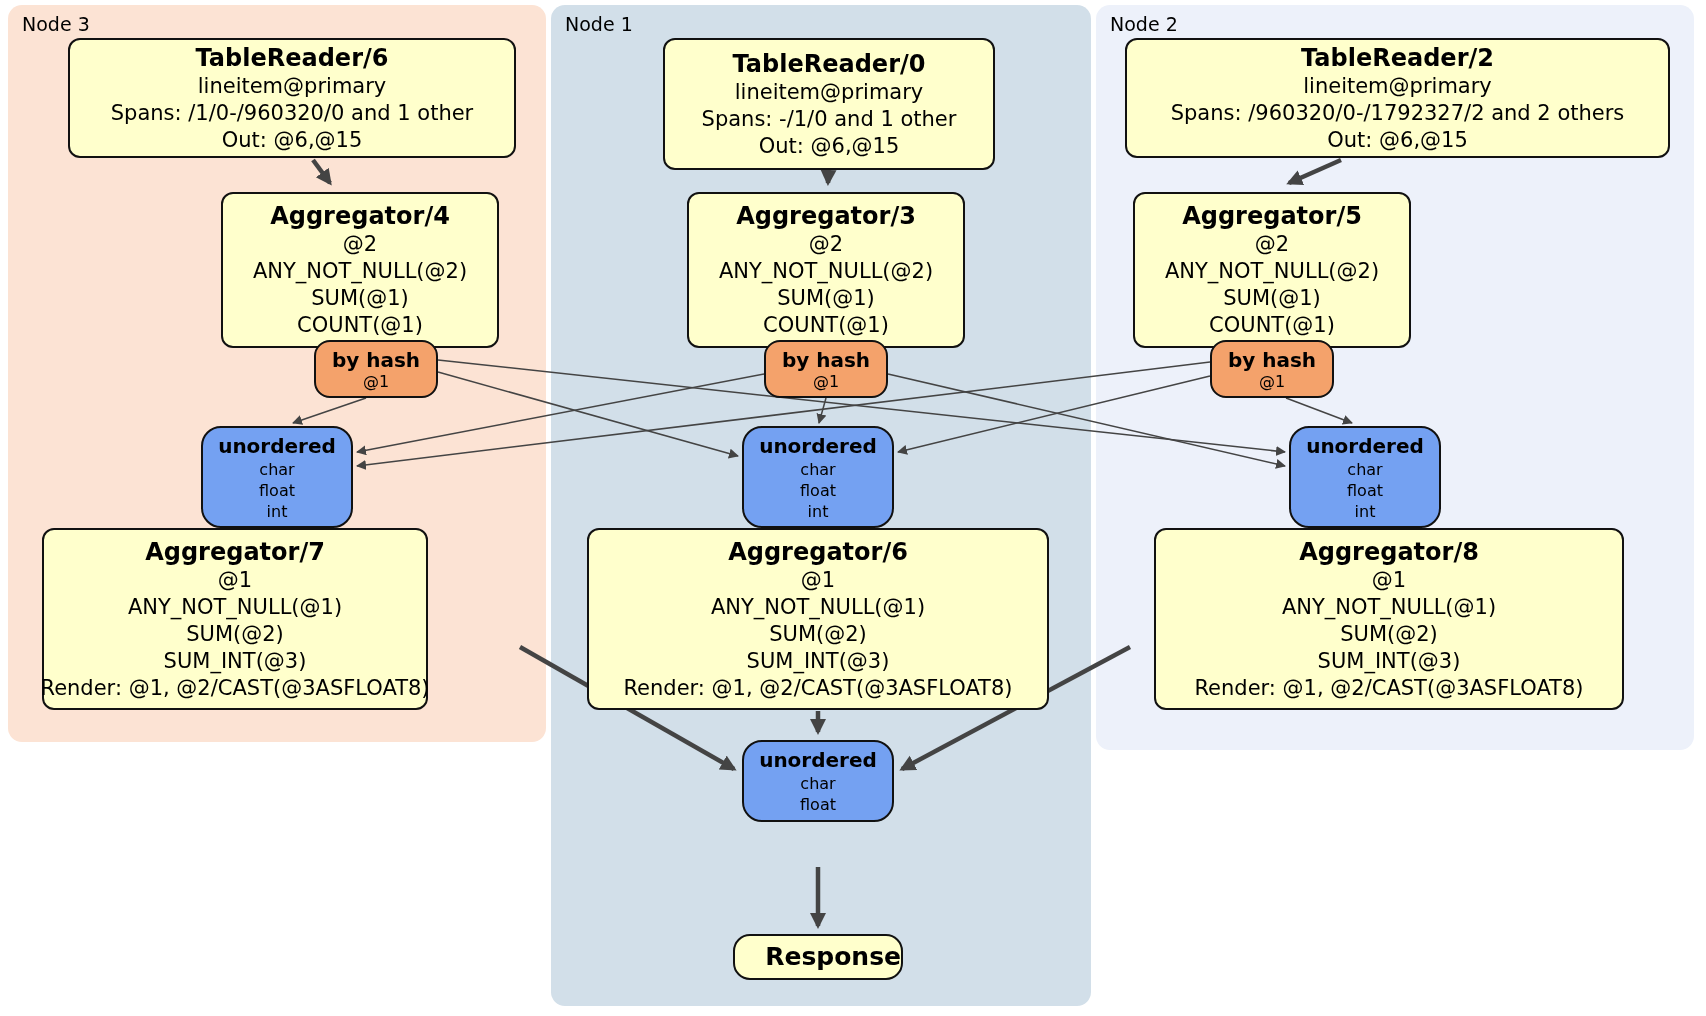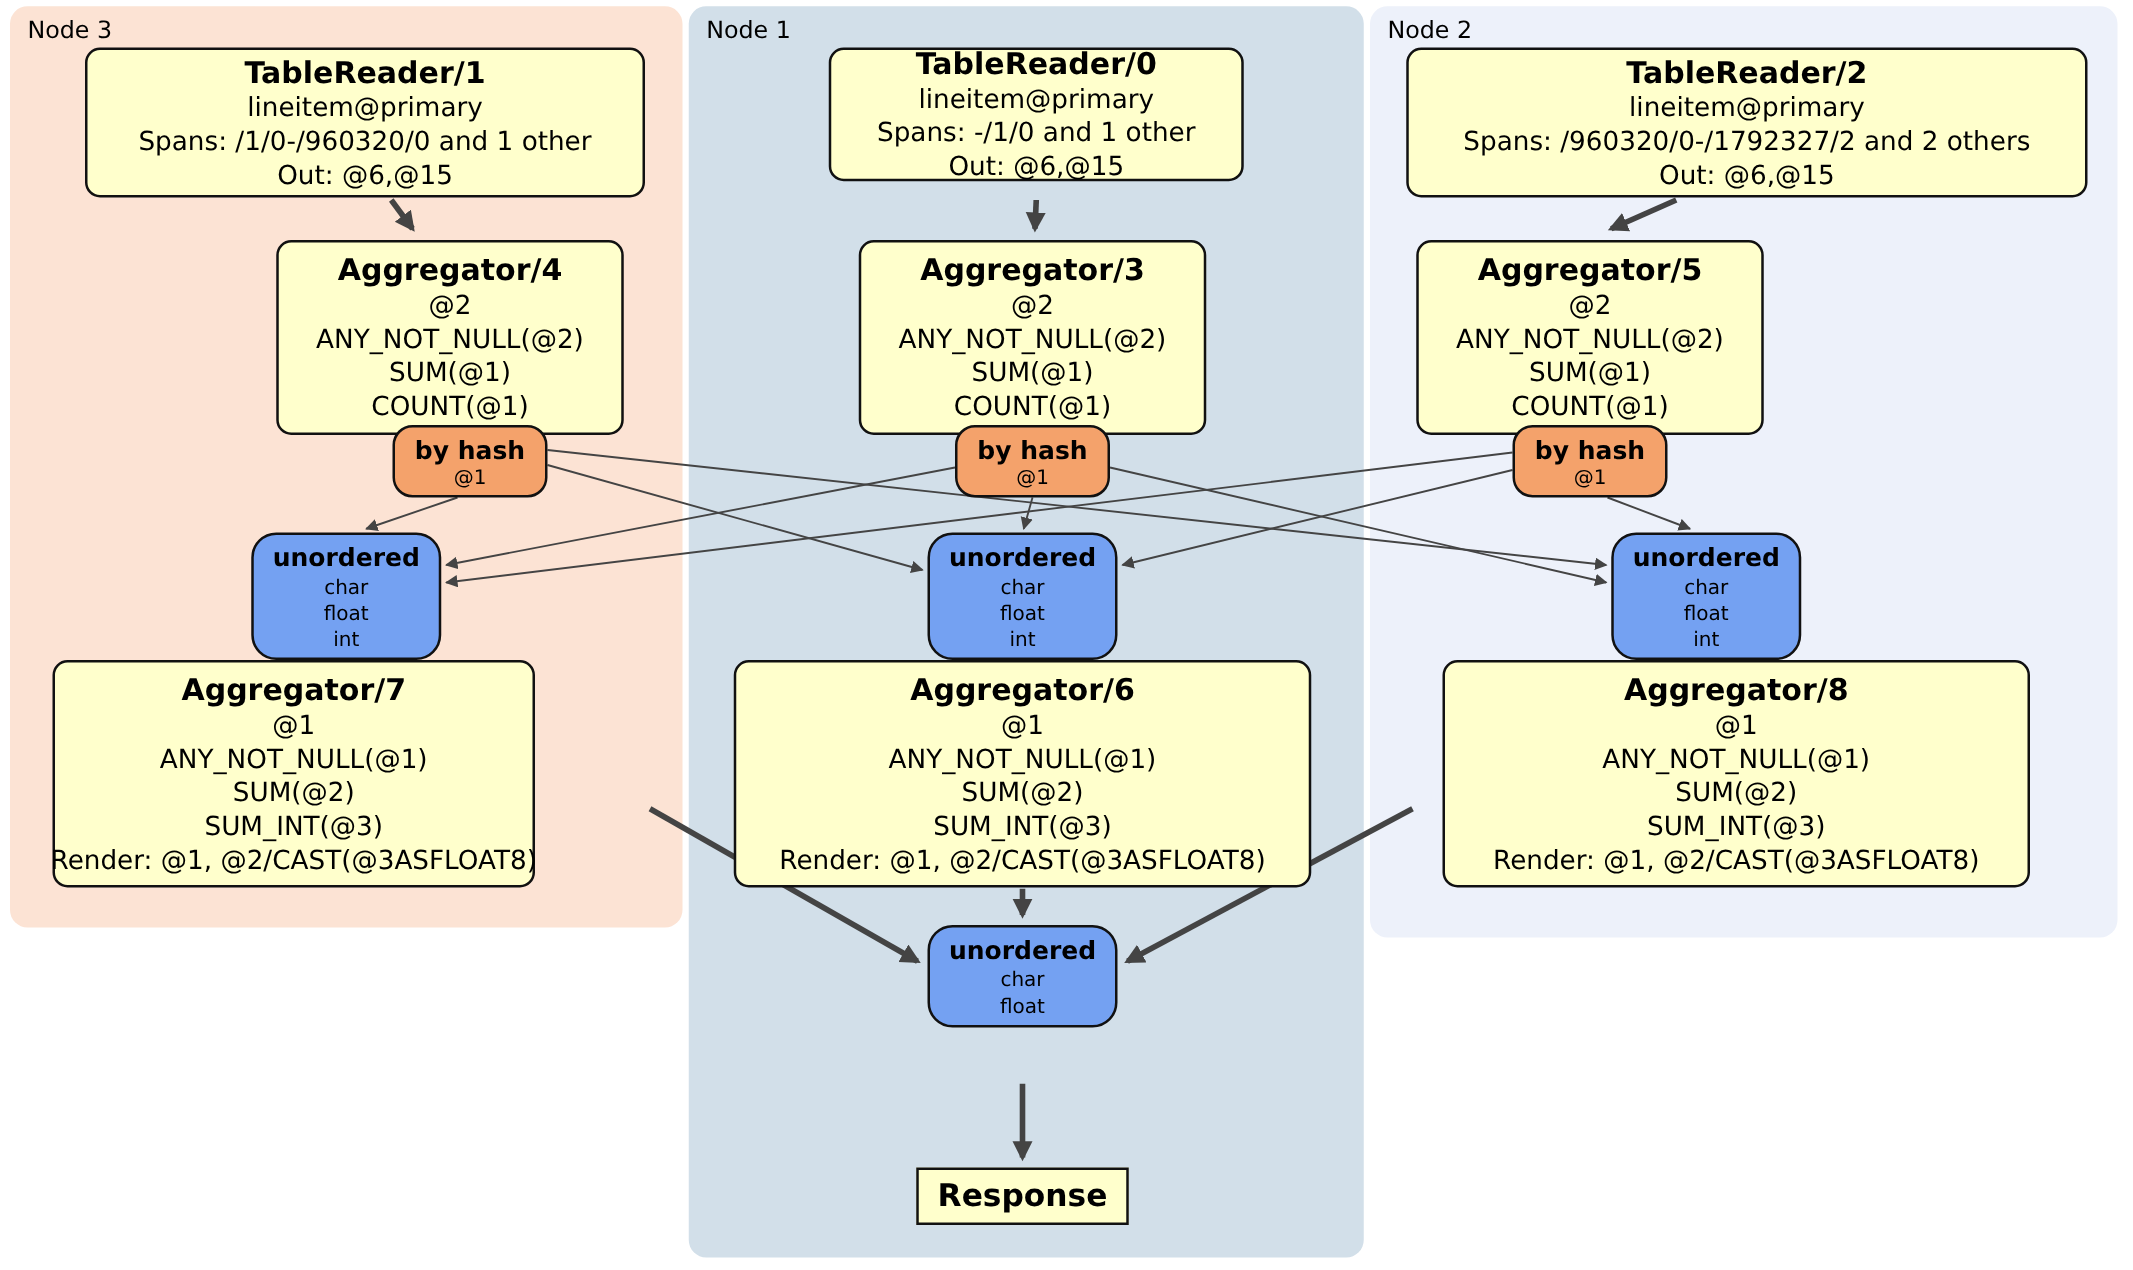--- a/index.html
+++ b/index.html
@@ -82,7 +82,7 @@
   </svg>
 
   <div class="pbox" style="left:68px;top:38px;width:448px;height:120px;">
-    <div class="title">TableReader/1</div>
+    <div class="title">TableReader/6</div>
     <div class="line">lineitem@primary</div>
     <div class="line">Spans: /1/0-/960320/0 and 1 other</div>
     <div class="line">Out: @6,@15</div>

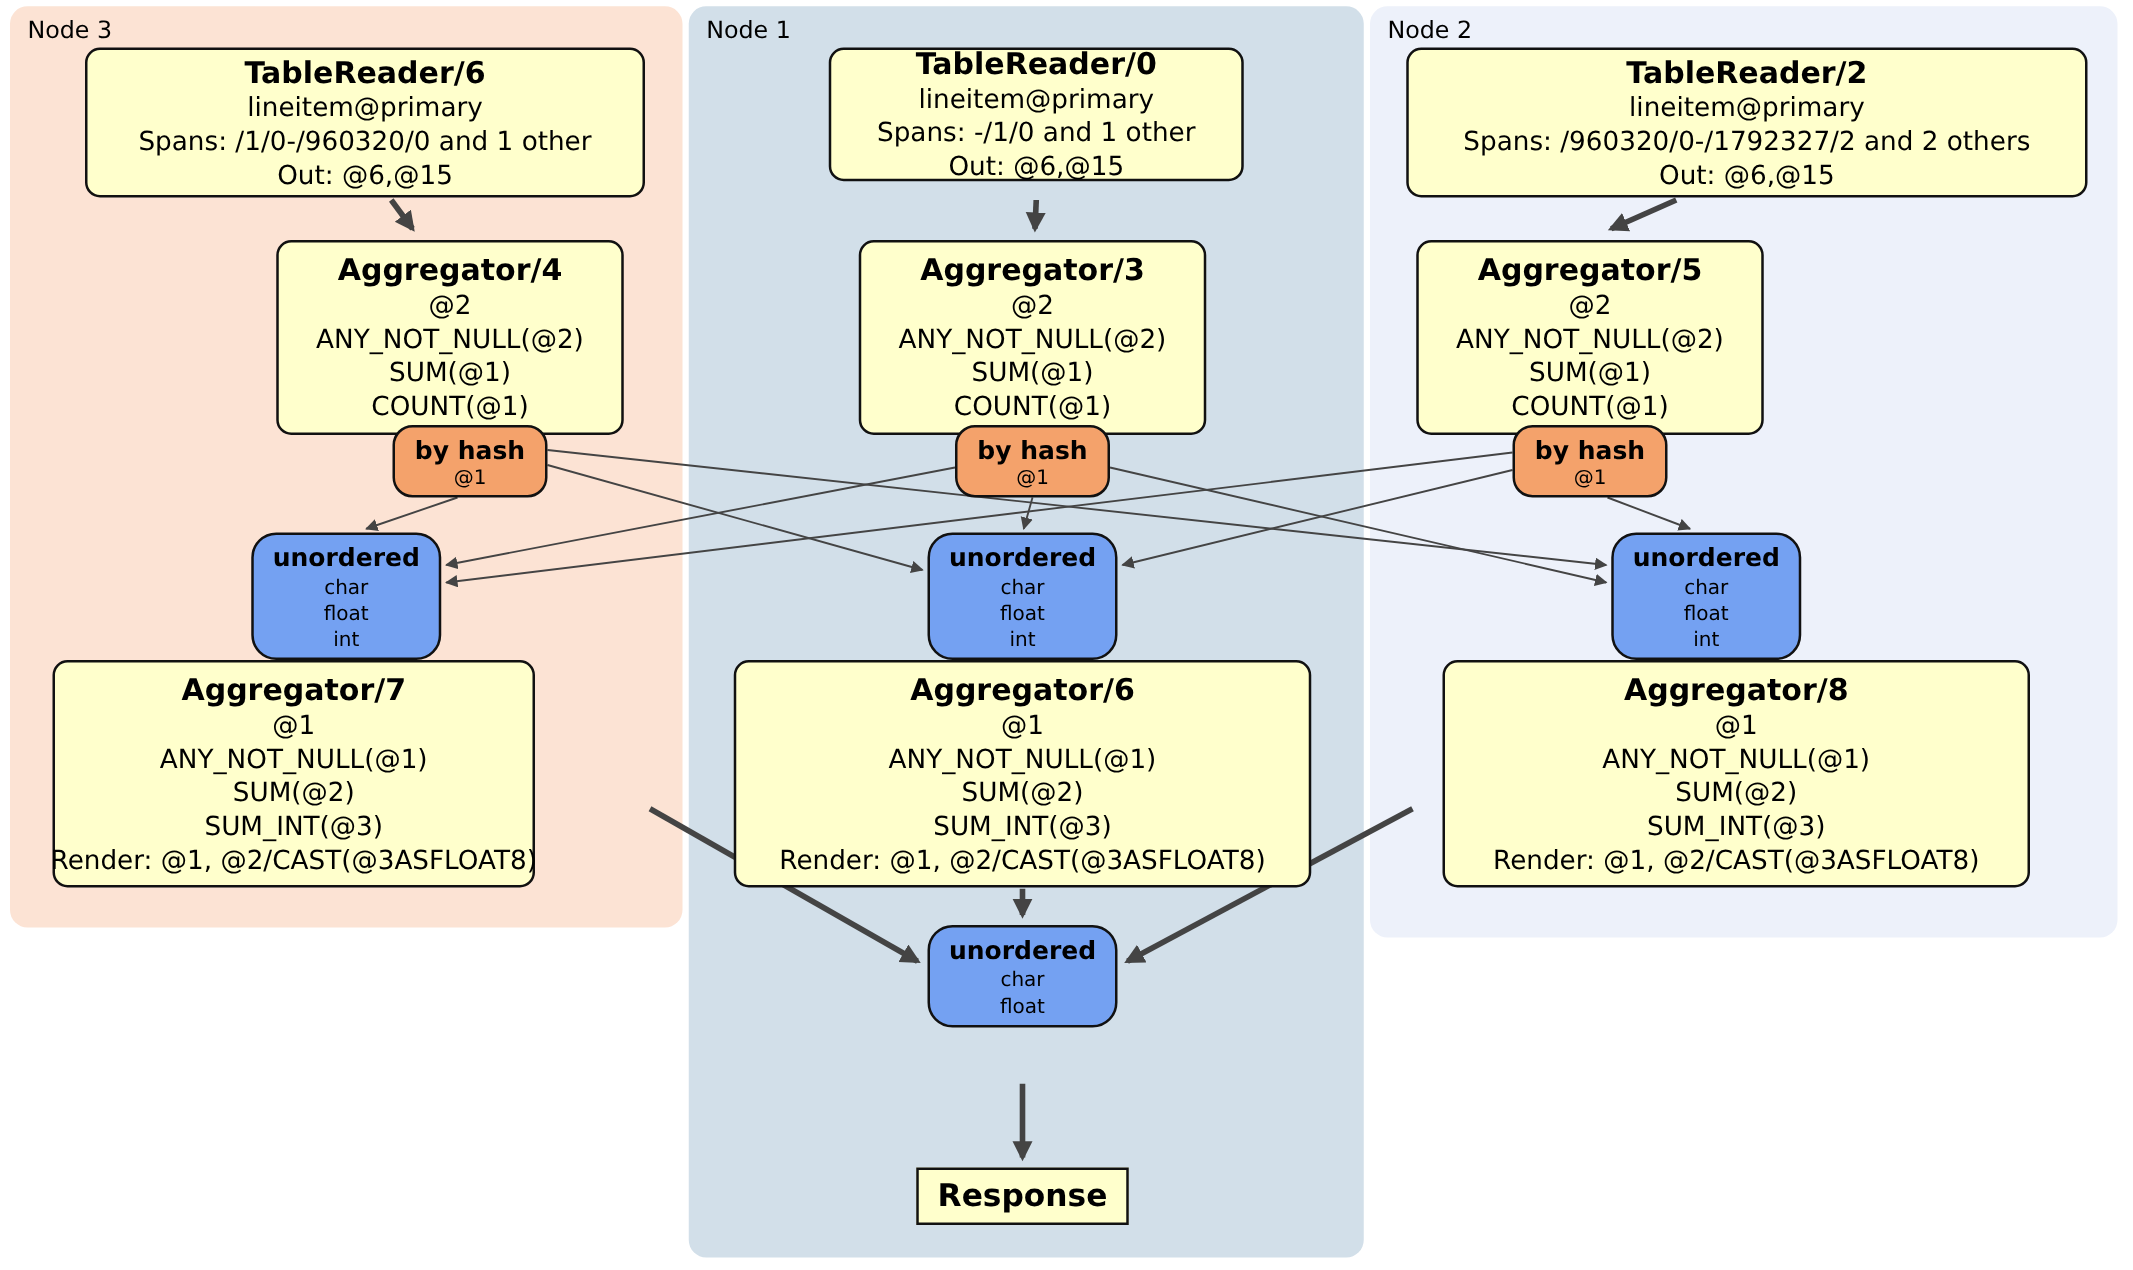--- a/index.html
+++ b/index.html
@@ -113,7 +113,7 @@
     <div class="line">Render: @1, @2/CAST(@3ASFLOAT8)</div>
   </div>
 
-  <div class="pbox" style="left:663px;top:38px;width:332px;height:107px;">
+  <div class="pbox" style="left:663px;top:38px;width:332px;height:132px;">
     <div class="title">TableReader/0</div>
     <div class="line">lineitem@primary</div>
     <div class="line">Spans: -/1/0 and 1 other</div>

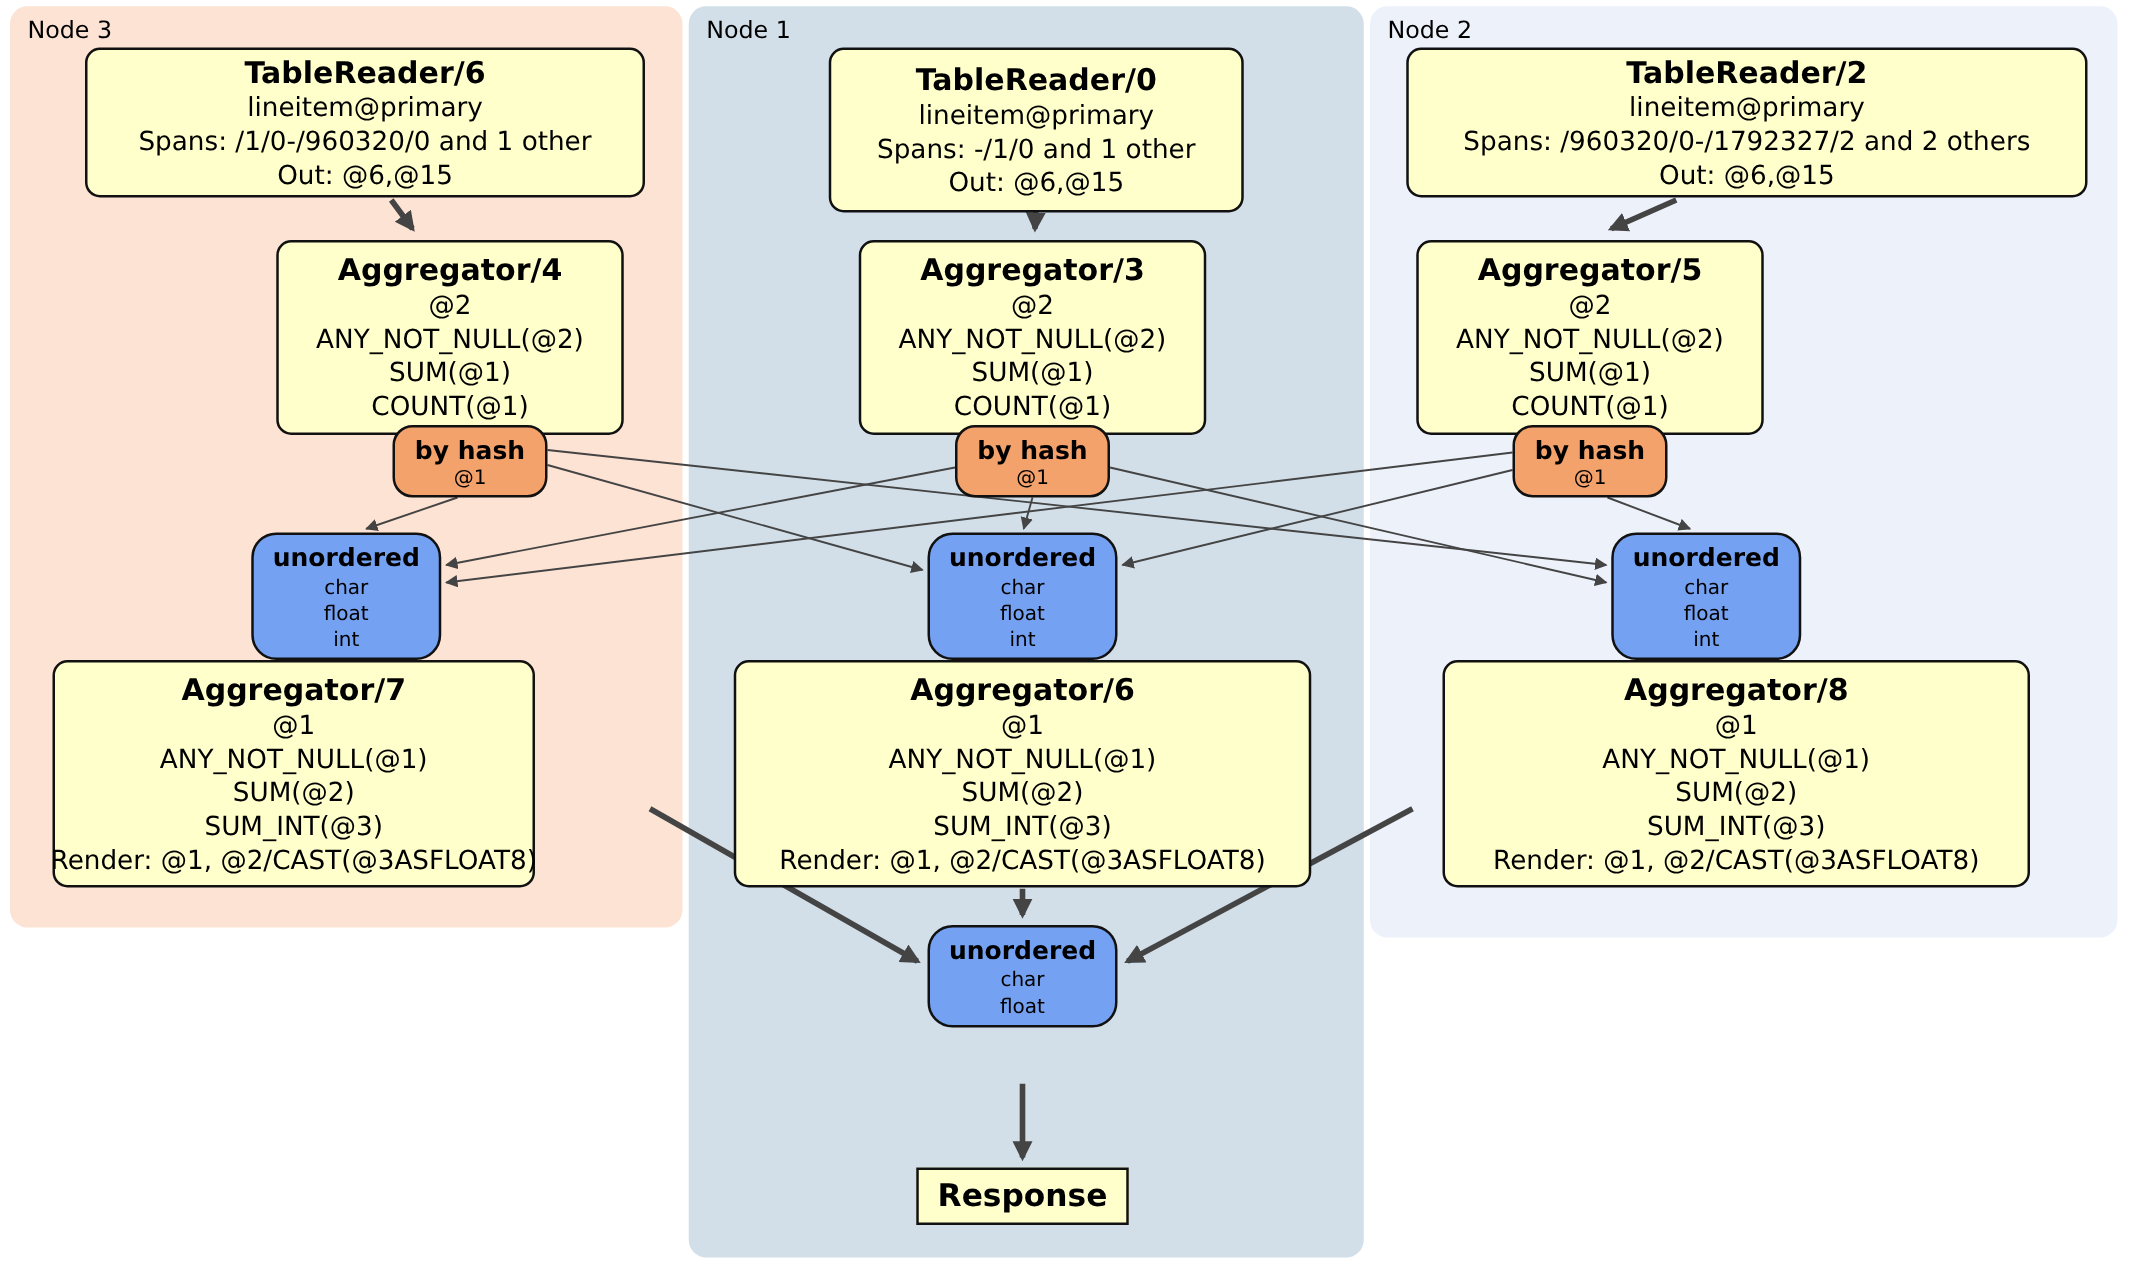--- a/index.html
+++ b/index.html
@@ -149,7 +149,7 @@
     <div class="scol">char</div>
     <div class="scol">float</div>
   </div>
-  <div class="pbox" style="left:733px;top:934px;width:170px;height:46px;border-radius:0;">
+  <div class="pbox" style="left:733px;top:934px;width:170px;height:46px;border-radius:17px;align-items:flex-end;">
     <div class="bigtitle">Response</div>
   </div>
 

